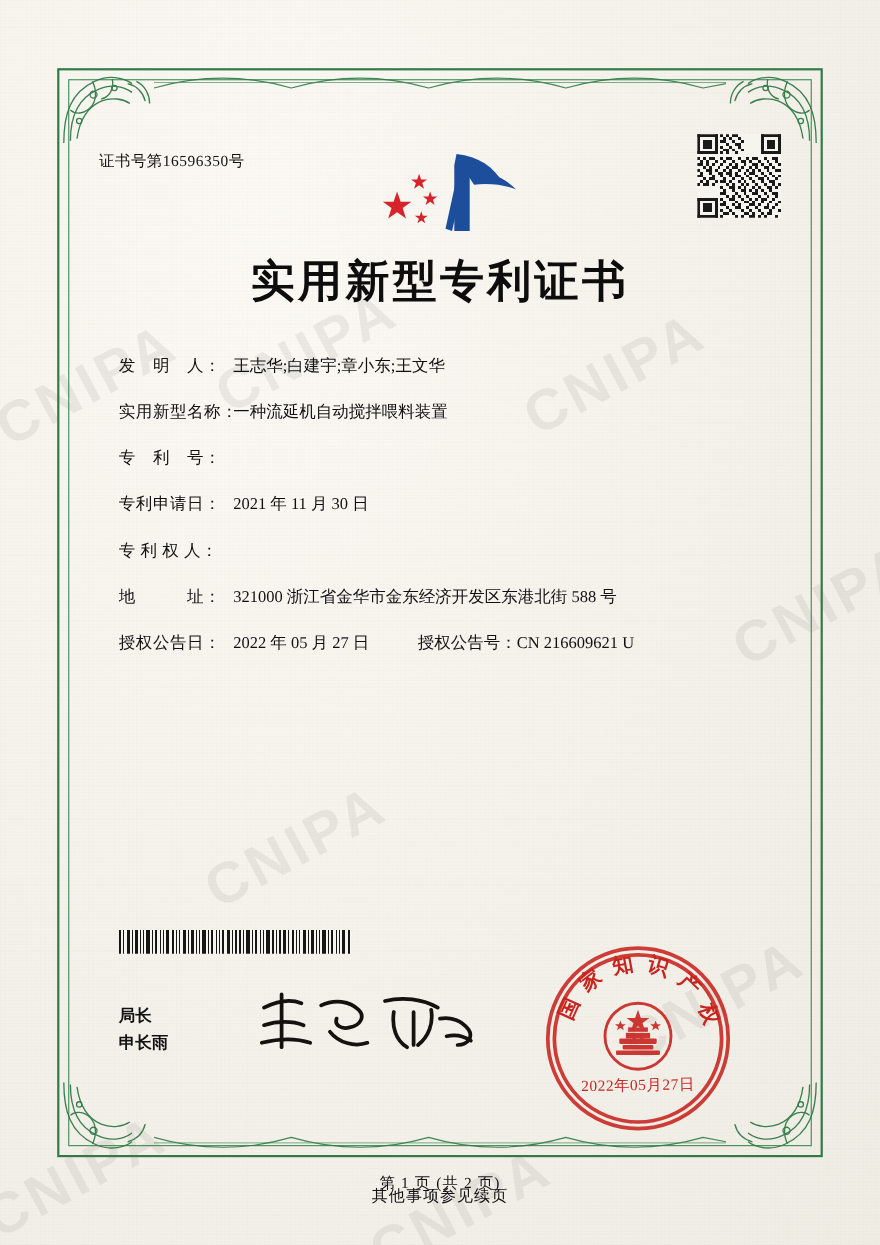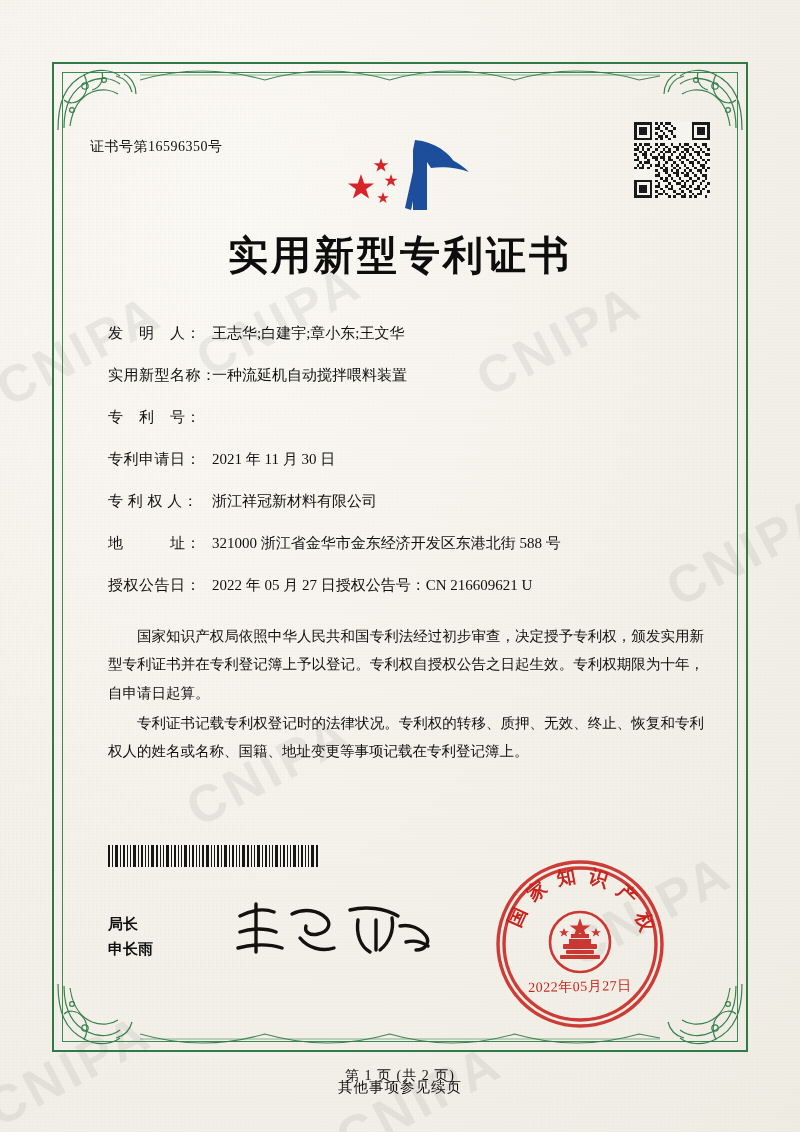--- a/index.html
+++ b/index.html
@@ -595,7 +595,6 @@
       </div>
       <div class="field-row">
         <span class="field-label">专 利 权 人：</span>
-        <span class="field-value">浙江祥冠新材料有限公司</span>
       </div>
       <div class="field-row">
         <span class="field-label">地　　　址：</span>

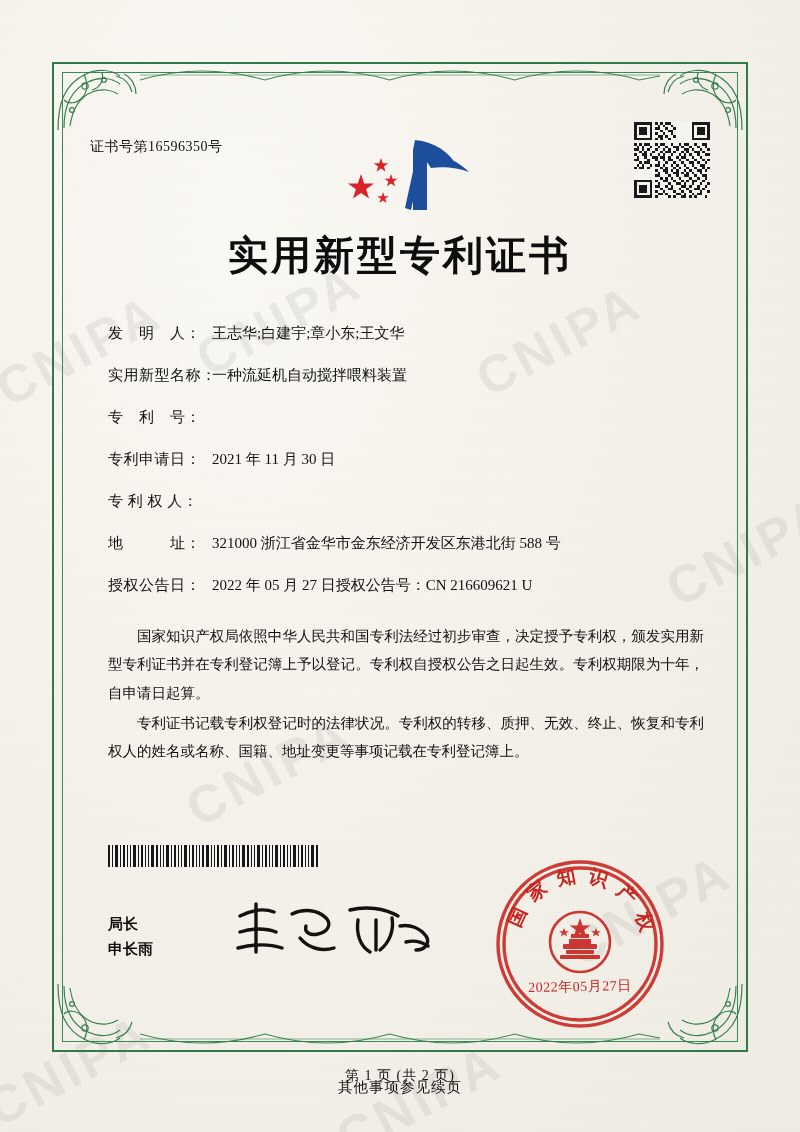--- a/index.html
+++ b/index.html
@@ -161,6 +161,7 @@
   }
   .field-row.two-col .field-value { flex: none; }
   .field-row.two-col .second-label {
+    margin-left: 44px;
     white-space: nowrap;
   }
 

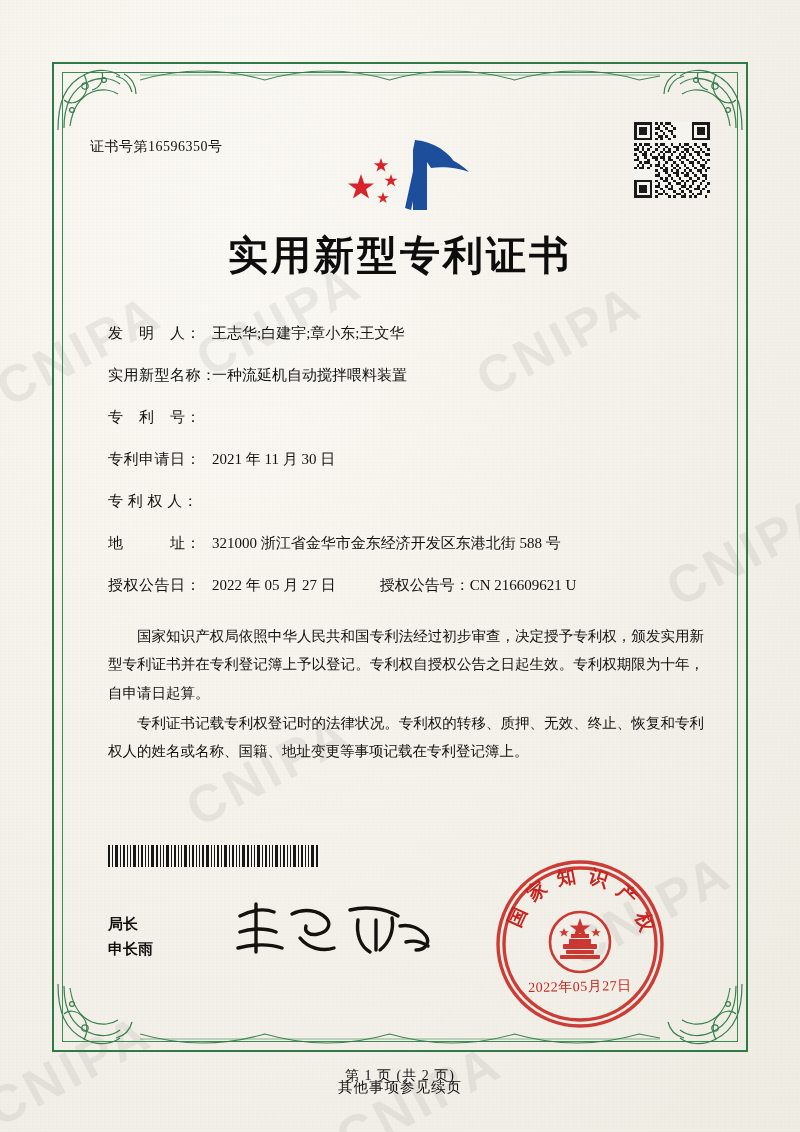--- a/index.html
+++ b/index.html
@@ -609,10 +609,6 @@
       </div>
     </div>
 
-    <div class="paragraphs">
-      <p>国家知识产权局依照中华人民共和国专利法经过初步审查，决定授予专利权，颁发实用新型专利证书并在专利登记簿上予以登记。专利权自授权公告之日起生效。专利权期限为十年，自申请日起算。</p>
-      <p>专利证书记载专利权登记时的法律状况。专利权的转移、质押、无效、终止、恢复和专利权人的姓名或名称、国籍、地址变更等事项记载在专利登记簿上。</p>
-    </div>
   </div>
 
   <div class="barcode">

